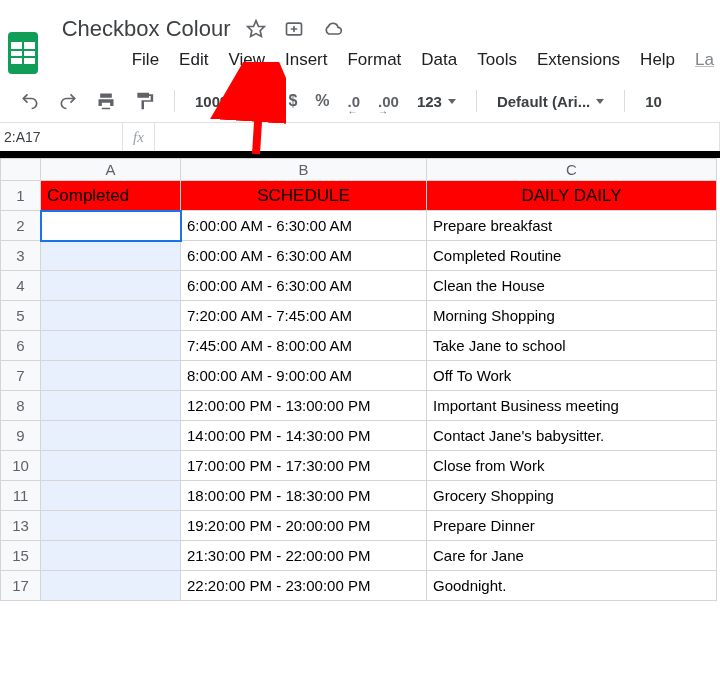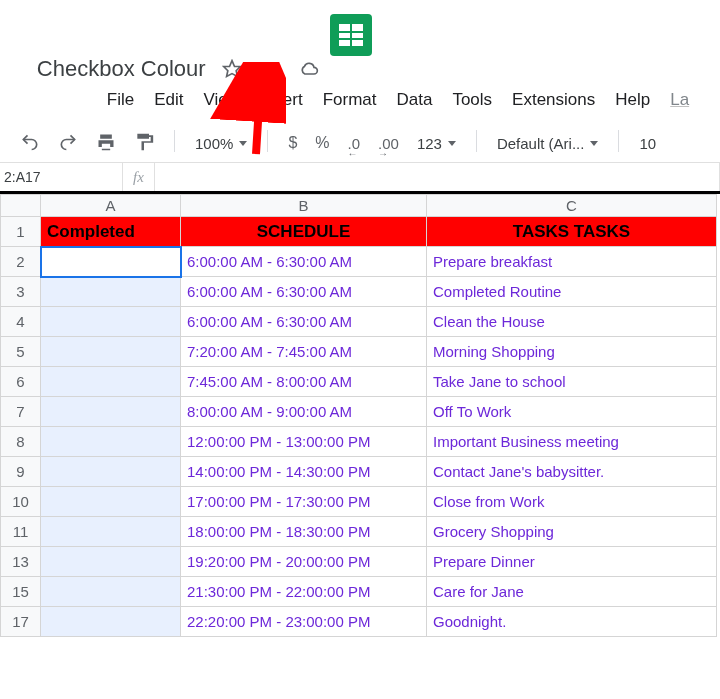--- a/index.html
+++ b/index.html
@@ -17,8 +17,7 @@
   .title-row {
     display: flex;
     align-items: center;
-    padding: 4px 6px 0 8px;
-    flex-direction: column;
+    padding: 16px 6px 0 8px;
   }
   .logo-box {
     width: 42px;

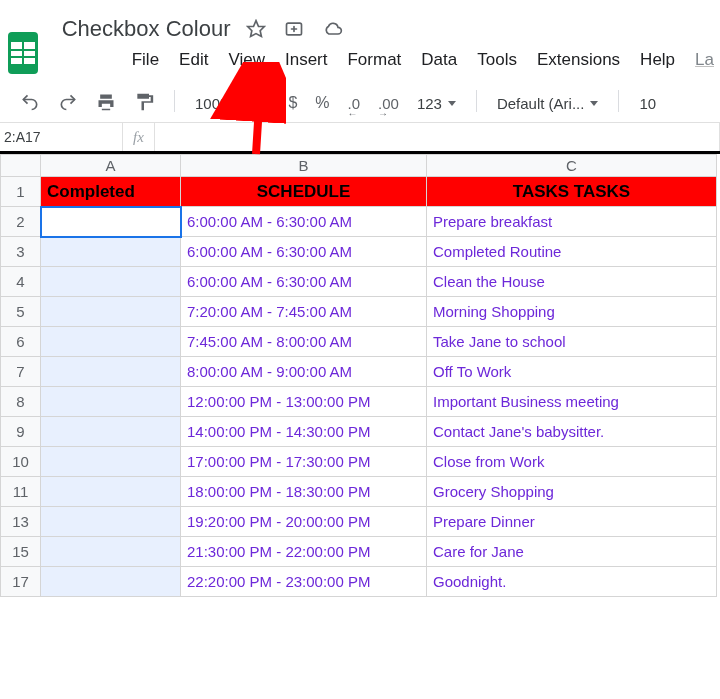--- a/index.html
+++ b/index.html
@@ -79,12 +79,13 @@
   
   .toolbar {
     display: flex;
-    align-items: flex-end;
+    align-items: center;
     gap: 18px;
     padding: 10px 0 10px 20px;
     border-bottom: 1px solid #e0e0e0;
     color: #5f6368;
     font-size: 16px;
+    font-weight: bold;
   }
   .toolbar .sep {
     width: 1px;

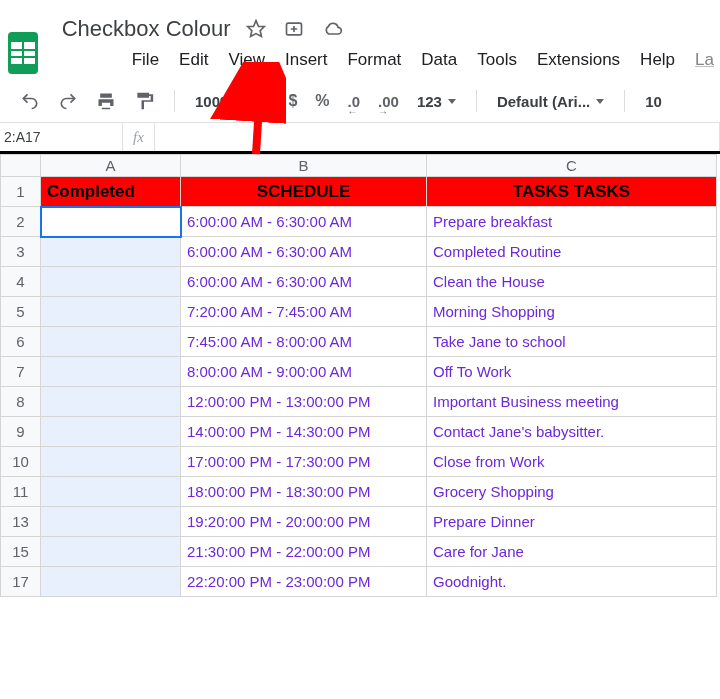--- a/index.html
+++ b/index.html
@@ -117,7 +117,7 @@
   .fx-row {
     display: flex;
     align-items: center;
-    border-bottom: 3px solid #000000;
+    border-bottom: 7px solid #000000;
     height: 28px;
   }
   .namebox {

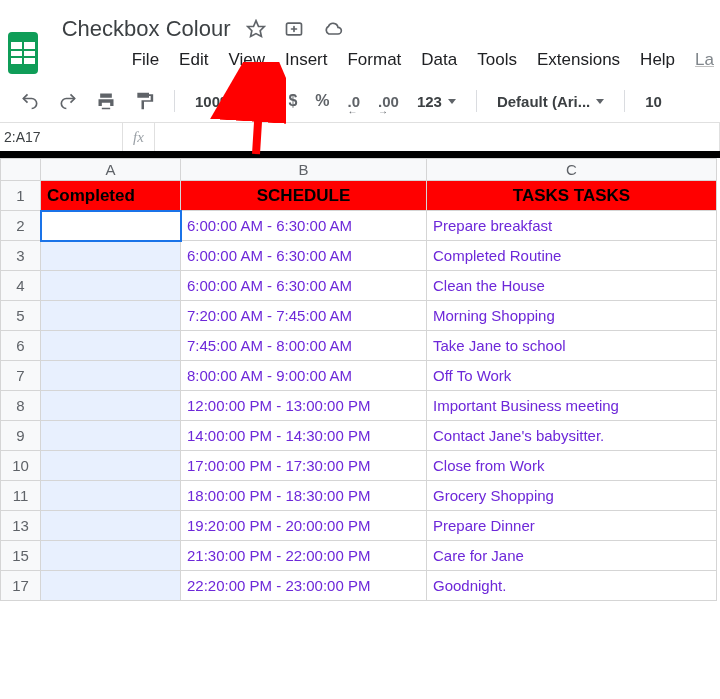--- a/index.html
+++ b/index.html
@@ -182,7 +182,7 @@
   tr.hdr td {
     background: #ff0000;
     color: #000;
-    font-weight: bold;
+    font-weight: normal;
     font-size: 17px;
   }
   tr.hdr td.c-a { text-align: left; }

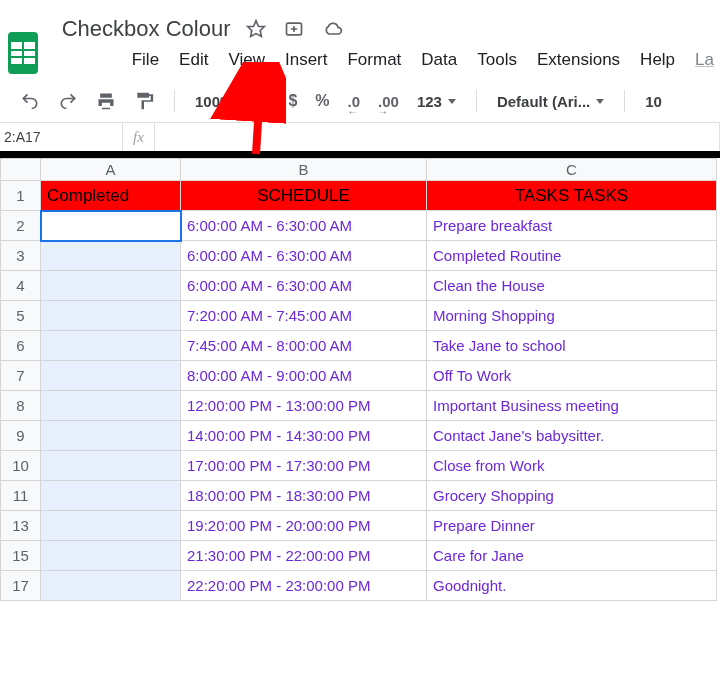--- a/index.html
+++ b/index.html
@@ -339,7 +339,7 @@
     <th class="rh">1</th>
     <td class="c-a">Completed</td>
     <td class="c-b">SCHEDULE</td>
-    <td class="c-c">TASKS TASKS</td>
+    <td class="c-c">DAILY DAILY</td>
   </tr>
   </tbody>
       <tbody id="rows">

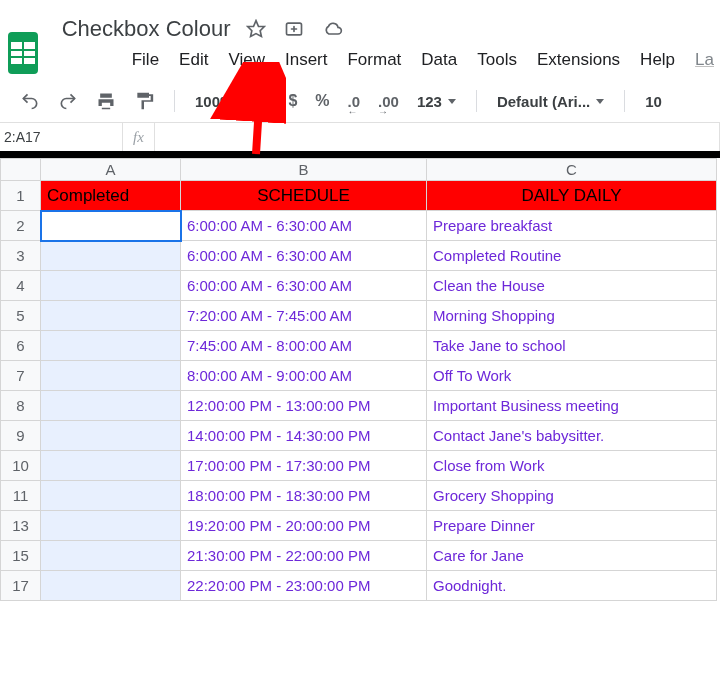--- a/index.html
+++ b/index.html
@@ -197,7 +197,7 @@
     outline: 2px solid #1a73e8;
     outline-offset: -1px;
   }
-  td.c-b, td.c-c { color:#6d28d9; }
+  td.c-b, td.c-c { color:#000000; }
 
   
   .handle {

